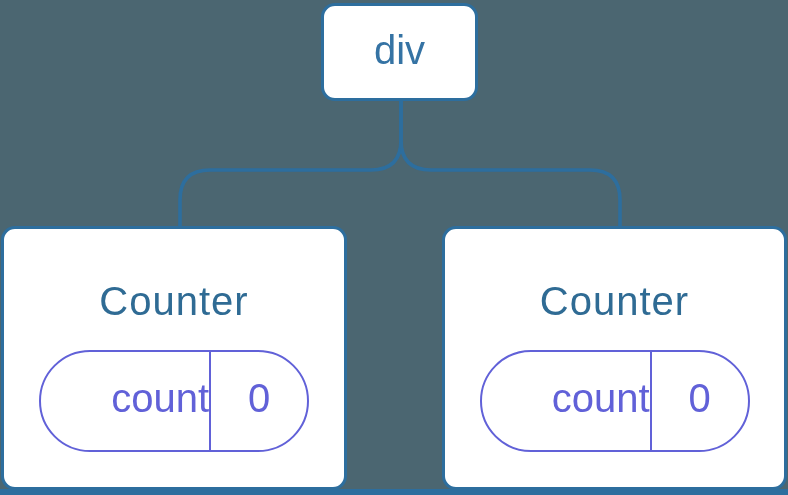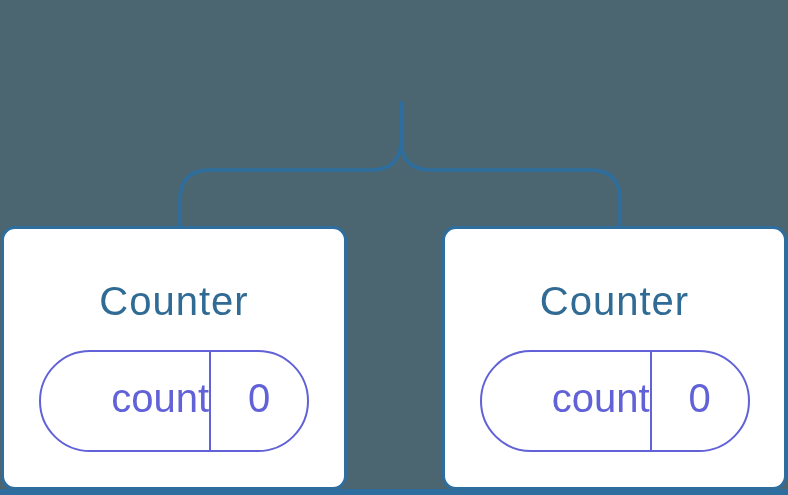--- a/index.html
+++ b/index.html
@@ -96,6 +96,9 @@
     <path d="M401,101 L401,140 Q401,170 431,170 L590,170 Q620,170 620,200 L620,226"></path>
   </svg>
 
+  <div class="node root-node">
+    <span class="root-label">div</span>
+  </div>
 
   <div class="node card card-left">
     <div class="card-title">Counter</div>

